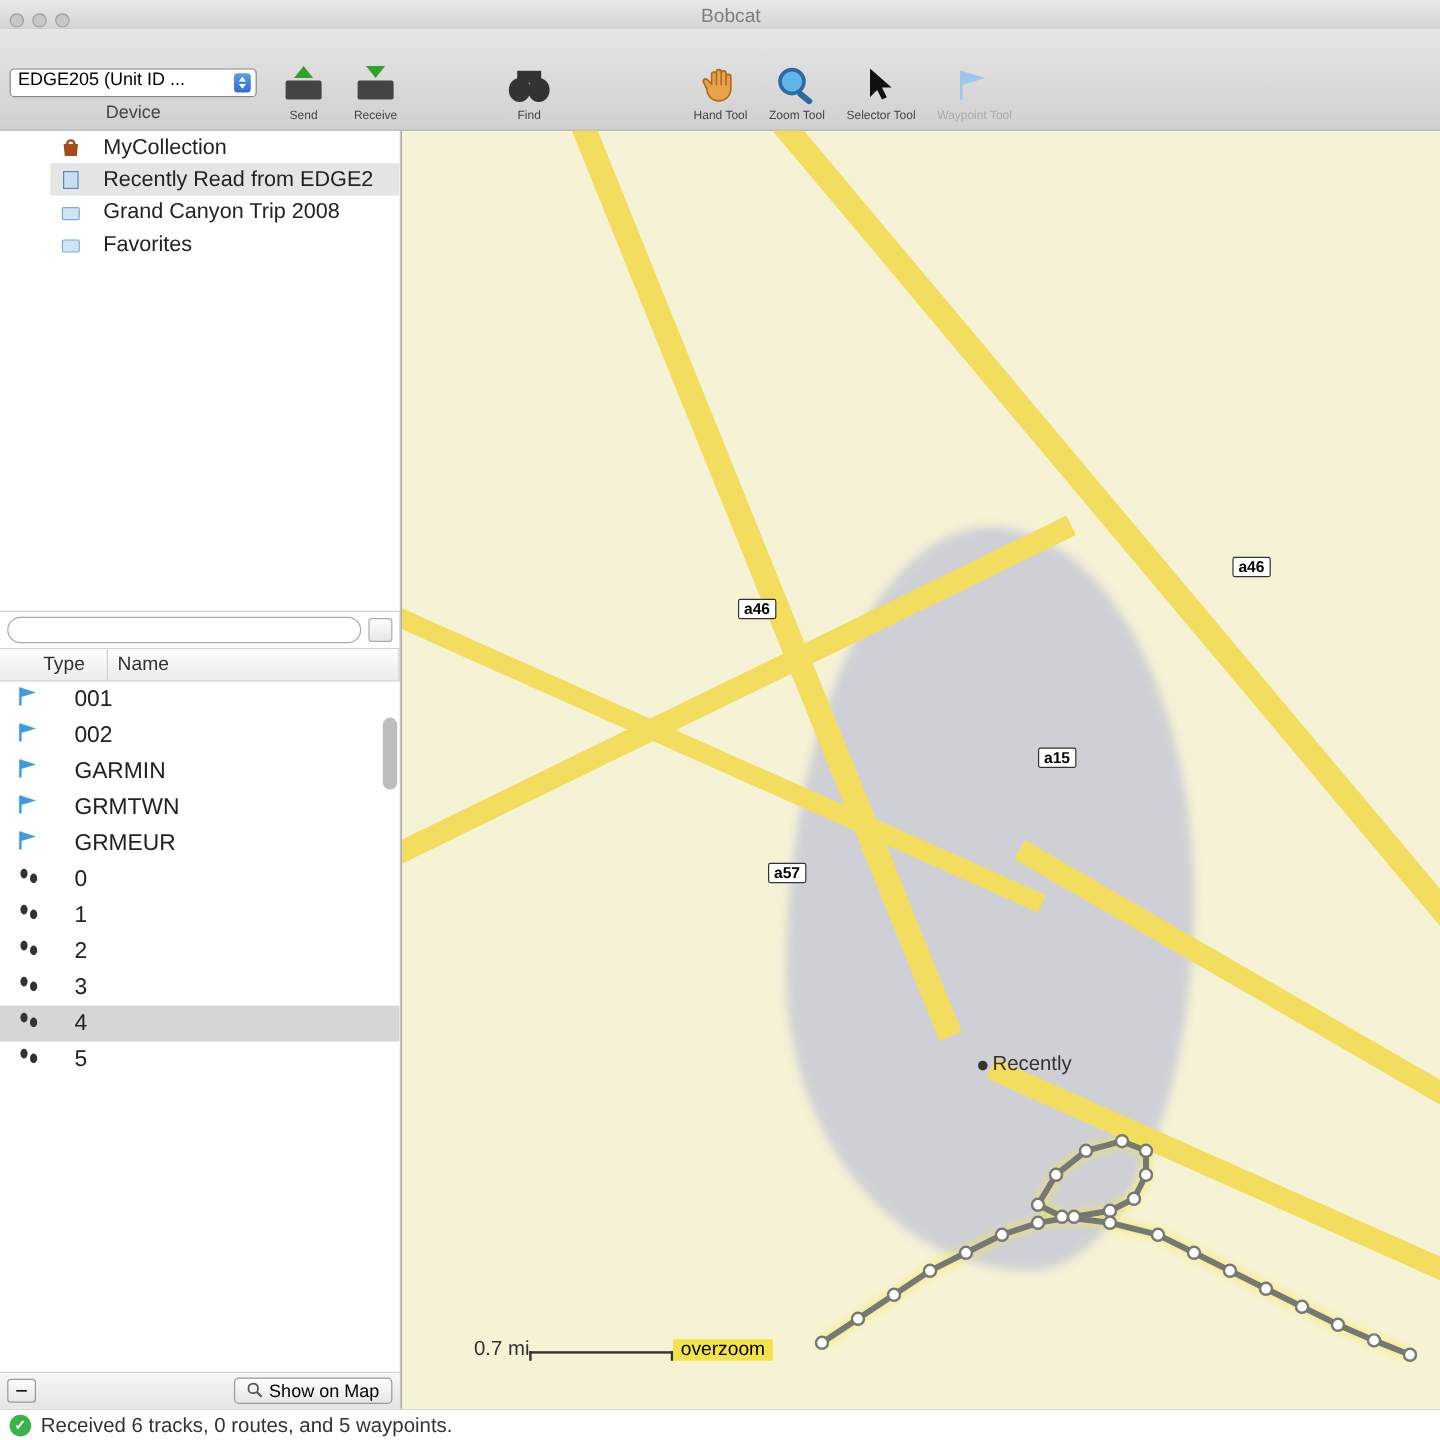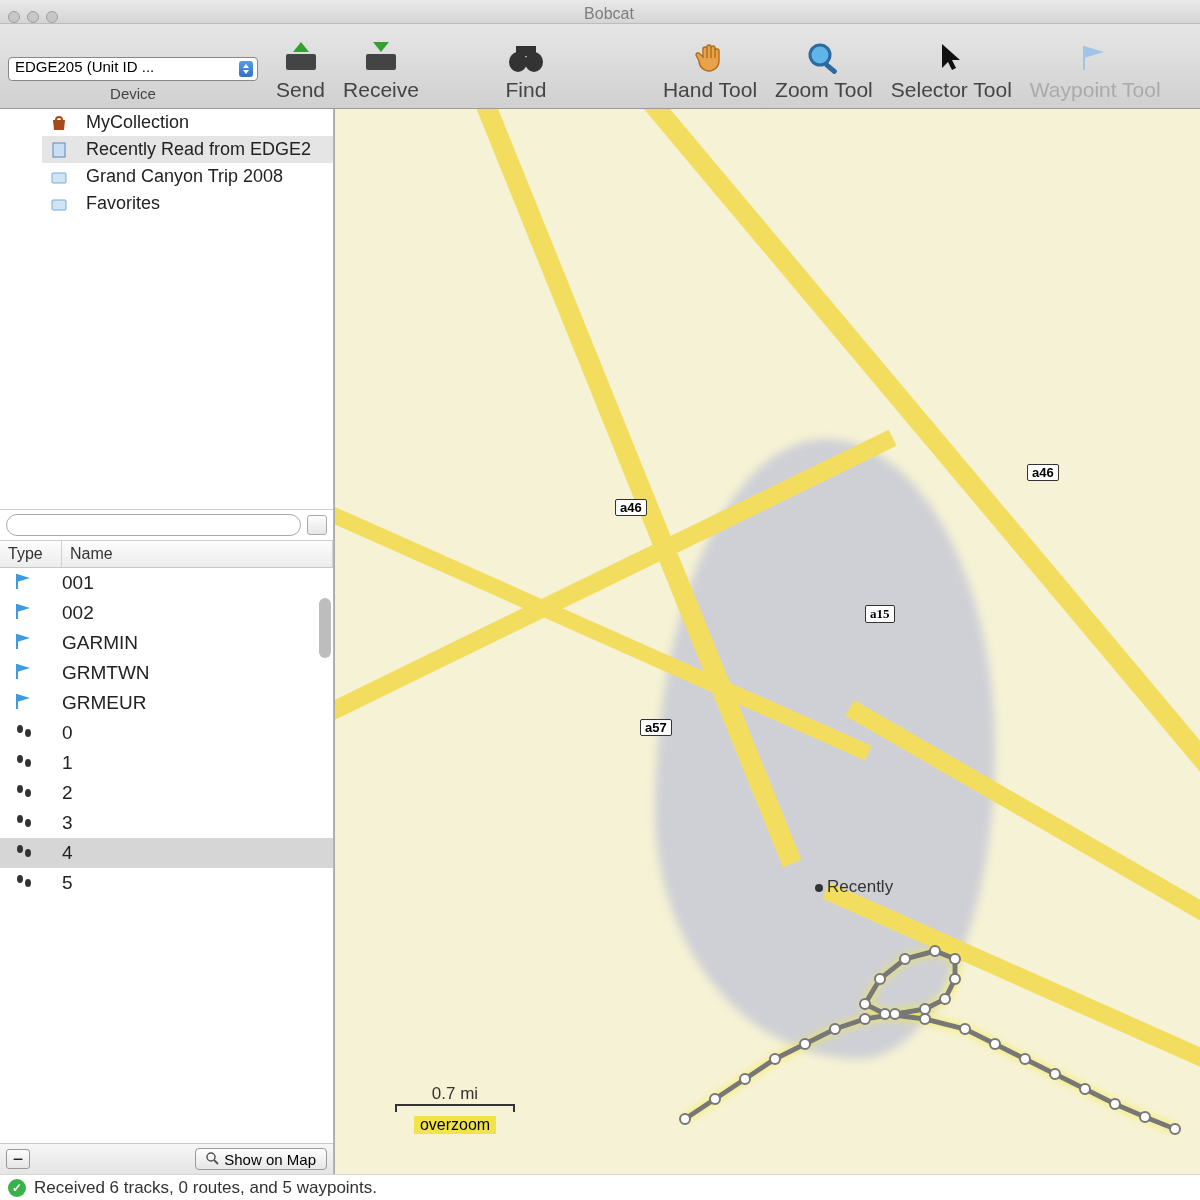--- a/index.html
+++ b/index.html
@@ -20,7 +20,7 @@
   .tb-dim .tb-lbl { color: #aaa; }
   .grouplabel { font-size: 15px; color: #444; margin-top: 4px; }
 
-  .device-select { width: 250px; height: 24px; background: #fff; border: 1px solid #888; border-radius: 4px; font-size: 15px; padding: 0 22px 0 6px; overflow: hidden; white-space: nowrap; position: relative; }
+  .device-select { width: 206px; height: 24px; background: #fff; border: 1px solid #888; border-radius: 4px; font-size: 15px; padding: 0 22px 0 6px; overflow: hidden; white-space: nowrap; position: relative; }
   .device-select::after { content: ""; position: absolute; right: 4px; top: 3px; width: 14px; height: 16px; background: linear-gradient(#5c9de6,#2f6fc9); border-radius: 3px; }
   .device-select::before { content: ""; position: absolute; right: 8px; top: 6px; border-left: 3px solid transparent; border-right: 3px solid transparent; border-bottom: 4px solid #fff; z-index: 2; }
   .device-select .arrd { position: absolute; right: 8px; top: 12px; border-left: 3px solid transparent; border-right: 3px solid transparent; border-top: 4px solid #fff; z-index: 2; }

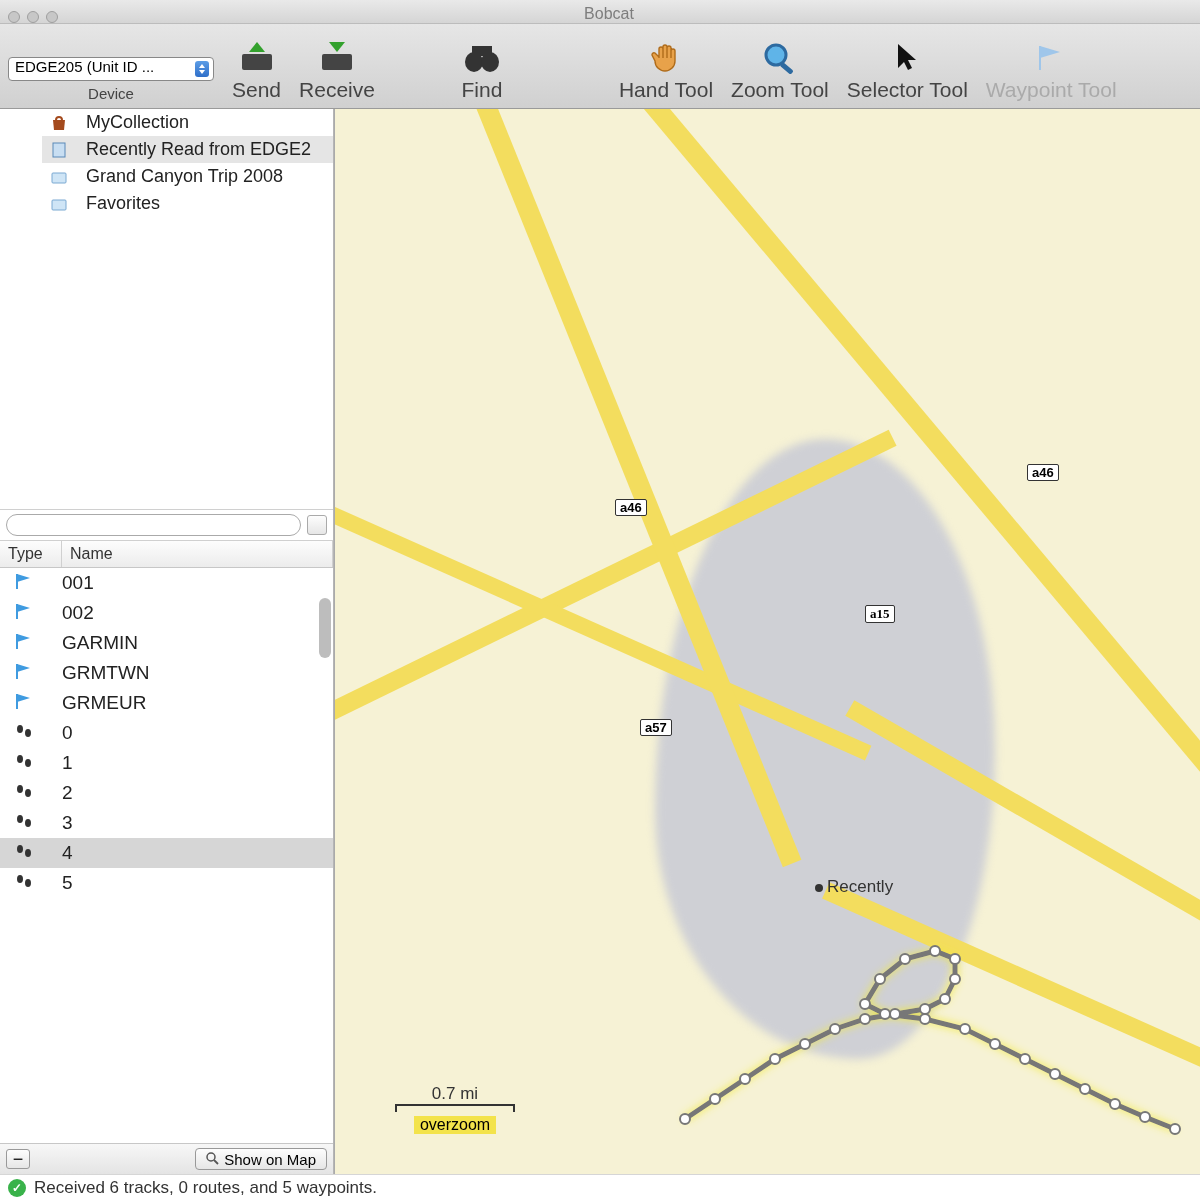--- a/index.html
+++ b/index.html
@@ -16,7 +16,7 @@
   .tb-group { display: flex; flex-direction: column; align-items: center; }
   .tb-icon { display: flex; flex-direction: column; align-items: center; cursor: pointer; }
   .tb-icon svg { margin-bottom: 4px; }
-  .tb-lbl { font-size: 21px; color: #444; }
+  .tb-lbl { font-size: 10px; color: #444; }
   .tb-dim .tb-lbl { color: #aaa; }
   .grouplabel { font-size: 15px; color: #444; margin-top: 4px; }
 

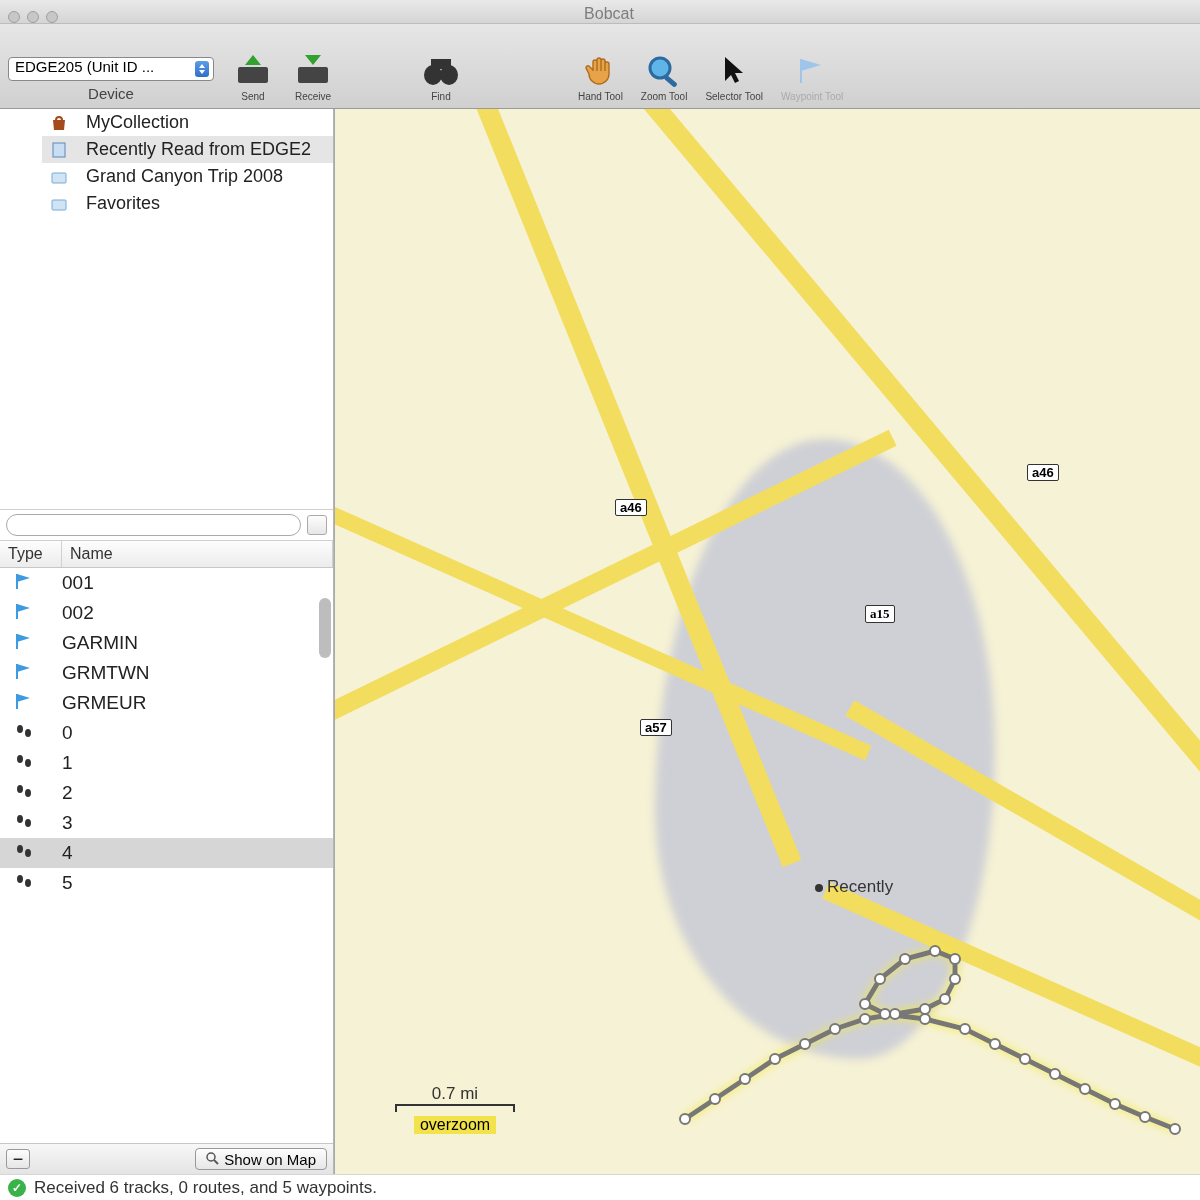--- a/index.html
+++ b/index.html
@@ -37,7 +37,7 @@
   .searchbox { flex: 1; height: 22px; border: 1px solid #aaa; border-radius: 11px; background: #fff; }
   .square { width: 20px; height: 20px; border: 1px solid #aaa; border-radius: 3px; background: linear-gradient(#fdfdfd,#e6e6e6); }
 
-  .listhdr { display: flex; font-size: 16px; color: #333; border-bottom: 1px solid #c7c7c7; background: linear-gradient(#fdfdfd,#ececec); }
+  .listhdr { display: flex; font-size: 16px; color: #333; border-bottom: 1px solid #c7c7c7; background: linear-gradient(#fdfdfd,#ececec); padding-left: 28px; }
   .listhdr div { padding: 4px 8px; border-right: 1px solid #d0d0d0; }
   .col-type { width: 62px; }
   .col-name { flex: 1; }

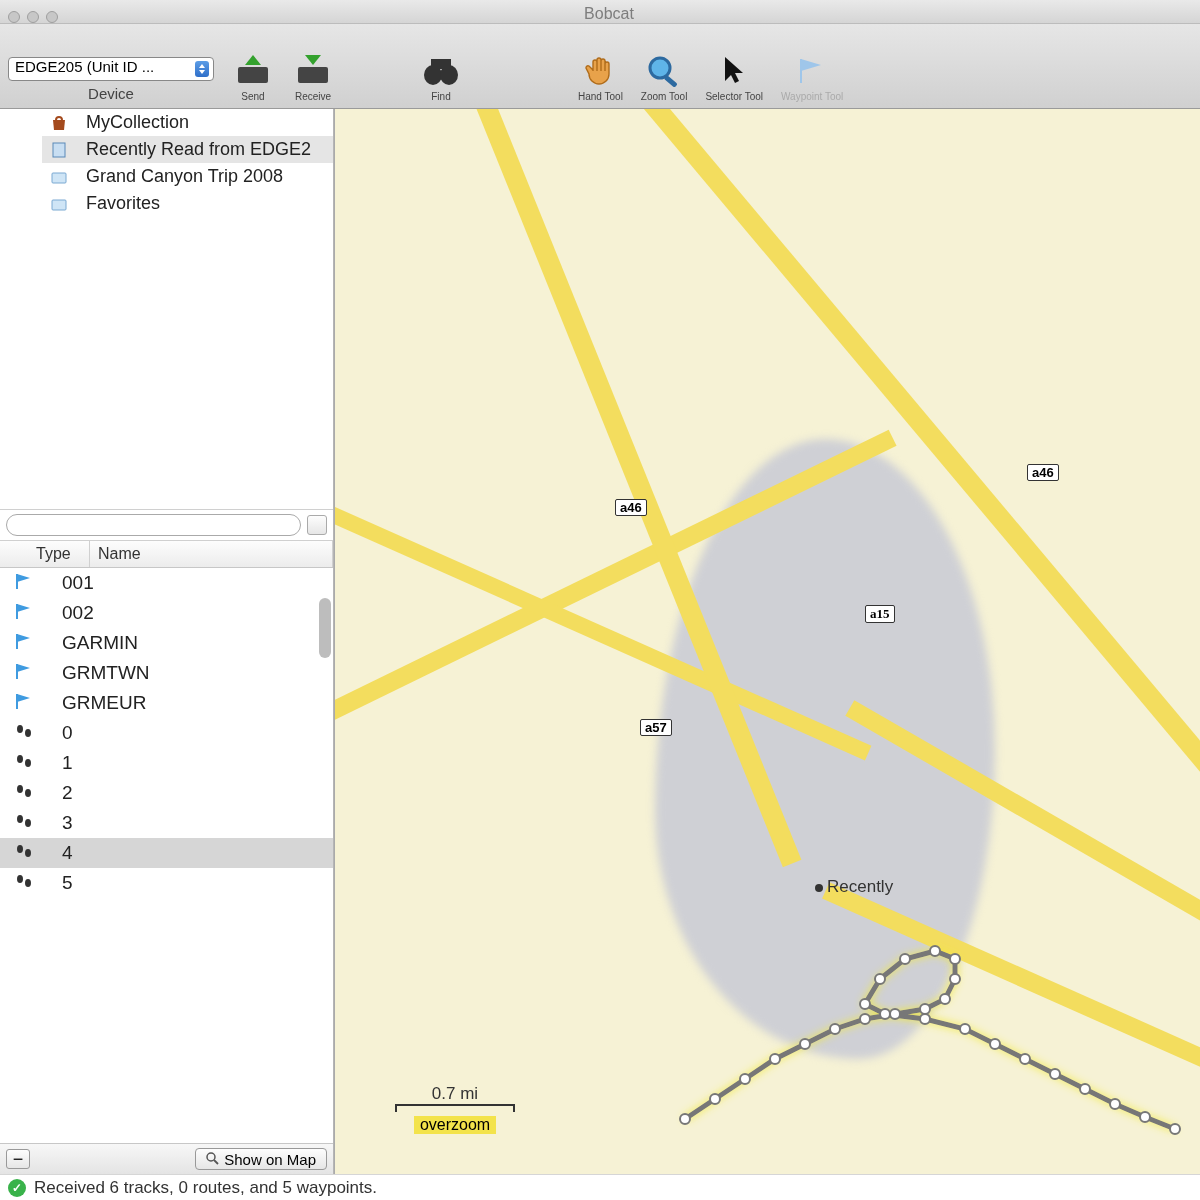--- a/index.html
+++ b/index.html
@@ -300,7 +300,7 @@
     <div class="road" style="left:470px; top:870px; width:480px; height:18px; transform:rotate(24deg);"></div>
 
     <div class="shield" style="left:280px; top:390px;">a46</div>
-    <div class="shield" style="left:530px; top:496px;font-family:Liberation Serif, serif;">a15</div>
+    <div class="shield" style="left:530px; top:514px;">a15</div>
     <div class="shield" style="left:692px; top:355px;">a46</div>
     <div class="shield" style="left:305px; top:610px;">a57</div>
 

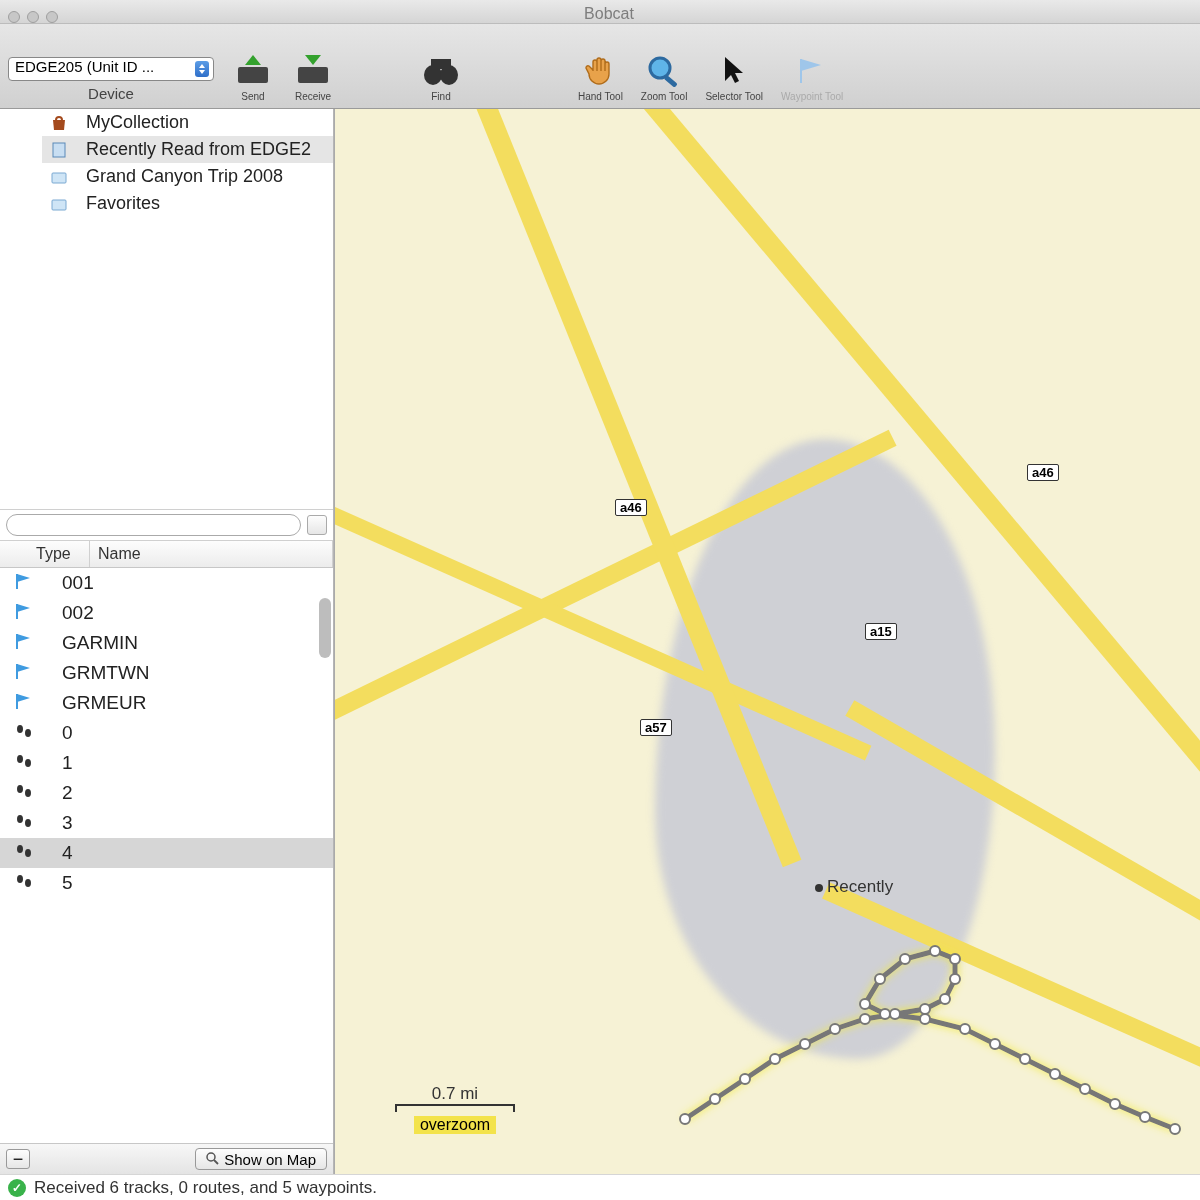--- a/index.html
+++ b/index.html
@@ -58,7 +58,7 @@
   .road { position: absolute; background: #f3dd5e; }
   .shield { position: absolute; background: #fff; border: 1px solid #333; font-size: 13px; font-weight: bold; padding: 0 4px; border-radius: 2px; }
   .track { position: absolute; }
-  .scalebar { position: absolute; left: 60px; bottom: 40px; display: flex; flex-direction: column; align-items: center; }
+  .scalebar { position: absolute; left: 60px; bottom: 40px; display: flex; align-items: flex-end; }
   .scalelabel { font-size: 17px; color: #333; }
   .scaleln { width: 120px; border-top: 2px solid #333; border-left: 2px solid #333; border-right: 2px solid #333; height: 8px; }
   .overzoom { background: #f3e34b; font-size: 16px; padding: 0 6px; margin-top: 4px; }

